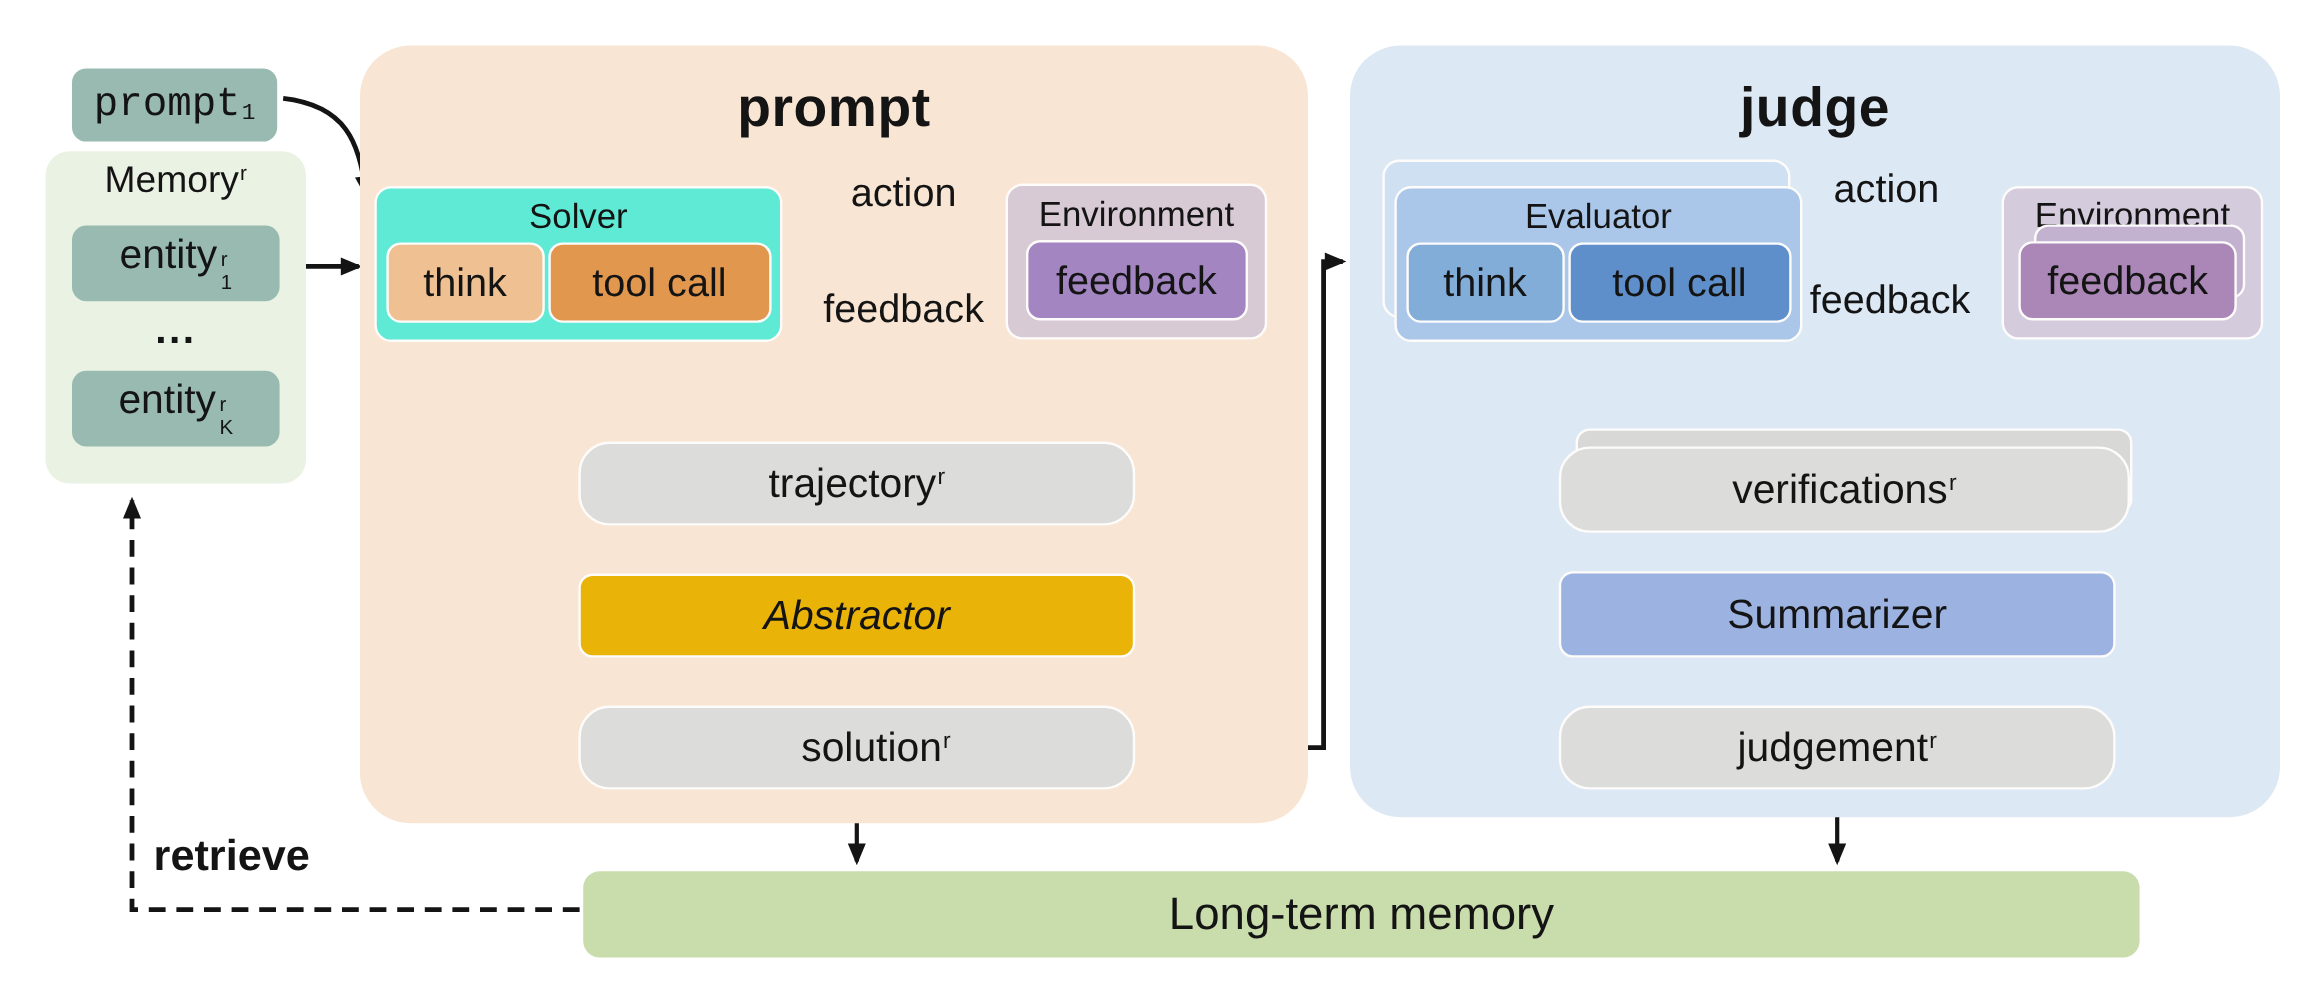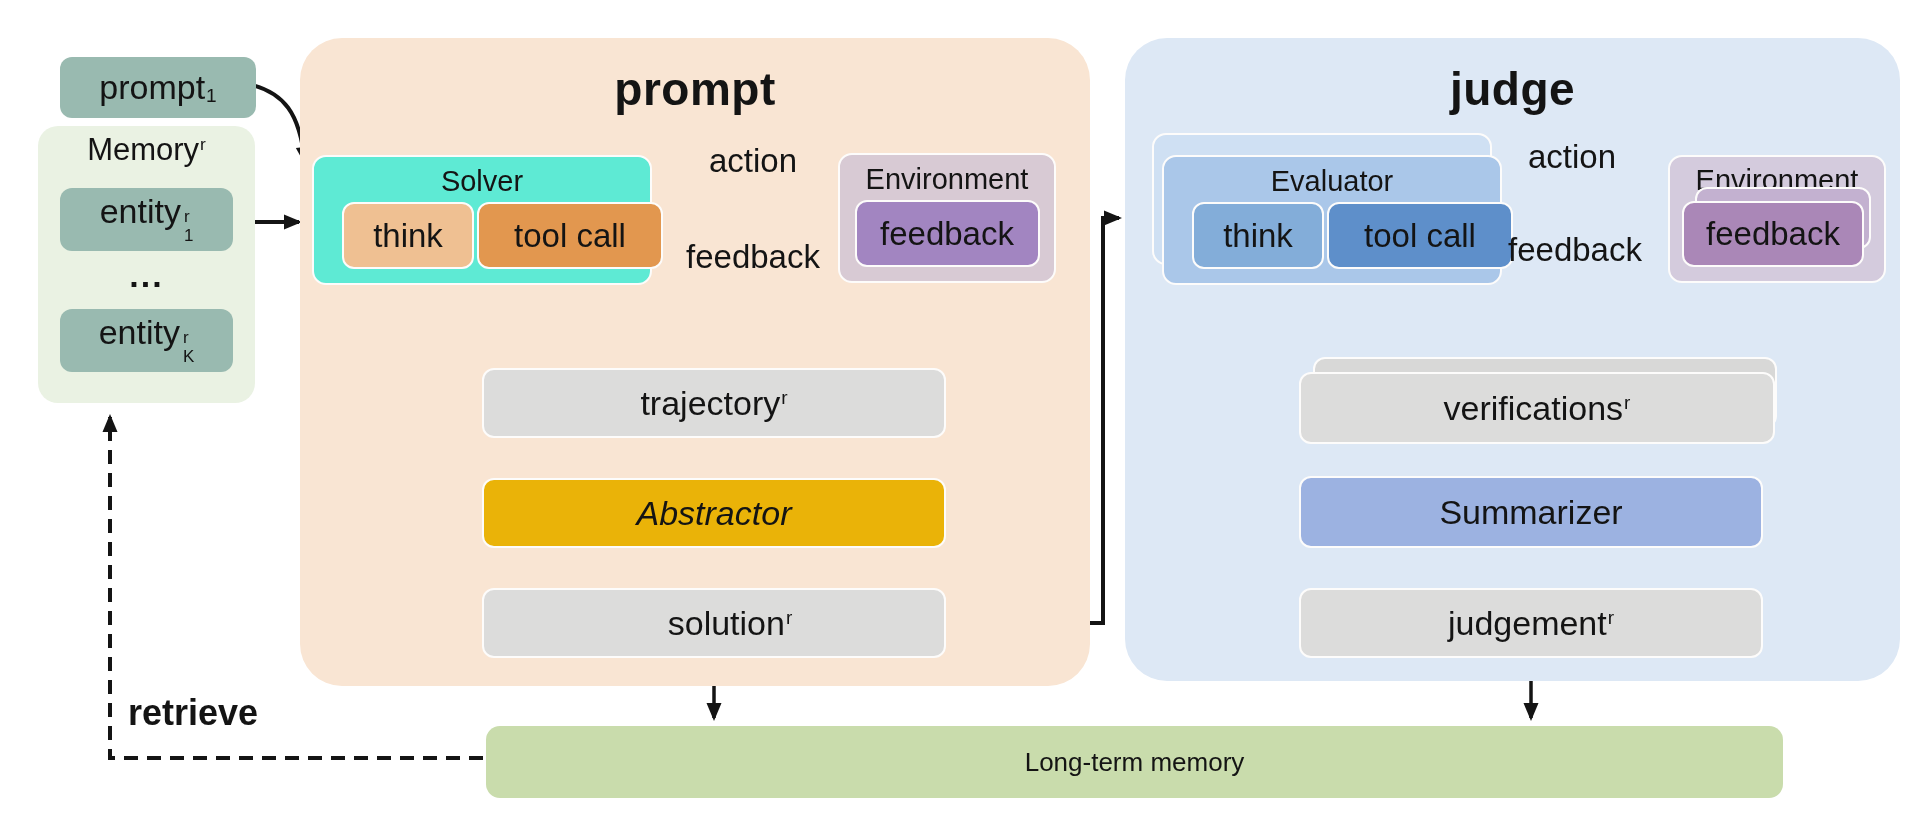--- a/index.html
+++ b/index.html
@@ -17,7 +17,7 @@
   .title-judge{left:1125px;top:62px;width:775px;}
   
   .teal-box{background:#99bab0;border-radius:12px;display:flex;align-items:center;justify-content:center;font-size:34px;}
-  .prompt-box{left:60px;top:57px;width:196px;height:61px;}
+  .prompt-box{left:60px;top:57px;width:171px;height:61px;font-family:Liberation Mono, monospace;}
   .memory-panel{left:38px;top:126px;width:217px;height:277px;background:#eaf2e3;border-radius:20px;}
   .memory-title{left:38px;top:132px;width:217px;text-align:center;font-size:31px;}
   .entity-1{left:60px;top:188px;width:173px;height:63px;}

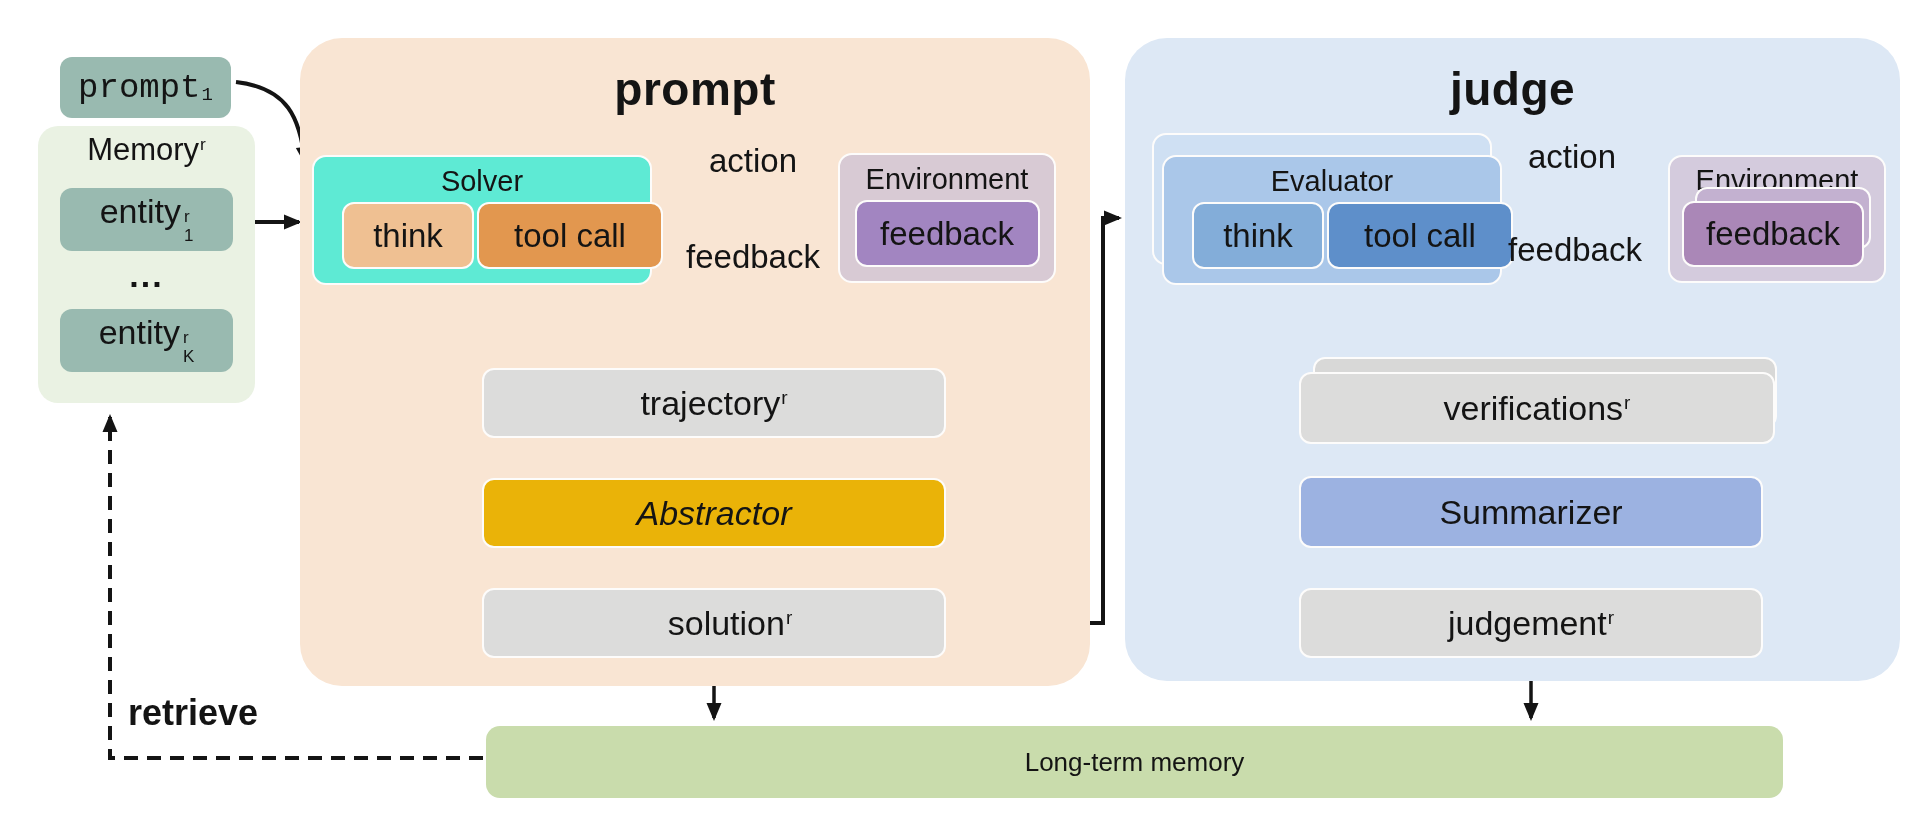--- a/index.html
+++ b/index.html
@@ -28,7 +28,7 @@
   .container-label{font-size:29px;line-height:38px;}
   .chip{border:2.5px solid #fdfcfb;border-radius:12px;display:flex;align-items:center;justify-content:center;font-size:33px;}
   .solver-box{left:312px;top:155px;width:340px;height:130px;background:#5eead4;}
-  .solver-row{display:flex;gap:3px;margin-top:2px;padding-left:41px;}
+  .solver-row{display:flex;gap:3px;margin-top:2px;}
   .chip-think-p{width:128px;height:63px;background:#efc092;}
   .chip-tool-p{width:182px;height:63px;background:#e2974f;}
   .env-box-p{left:838px;top:153px;width:218px;height:130px;background:#d8cad4;}

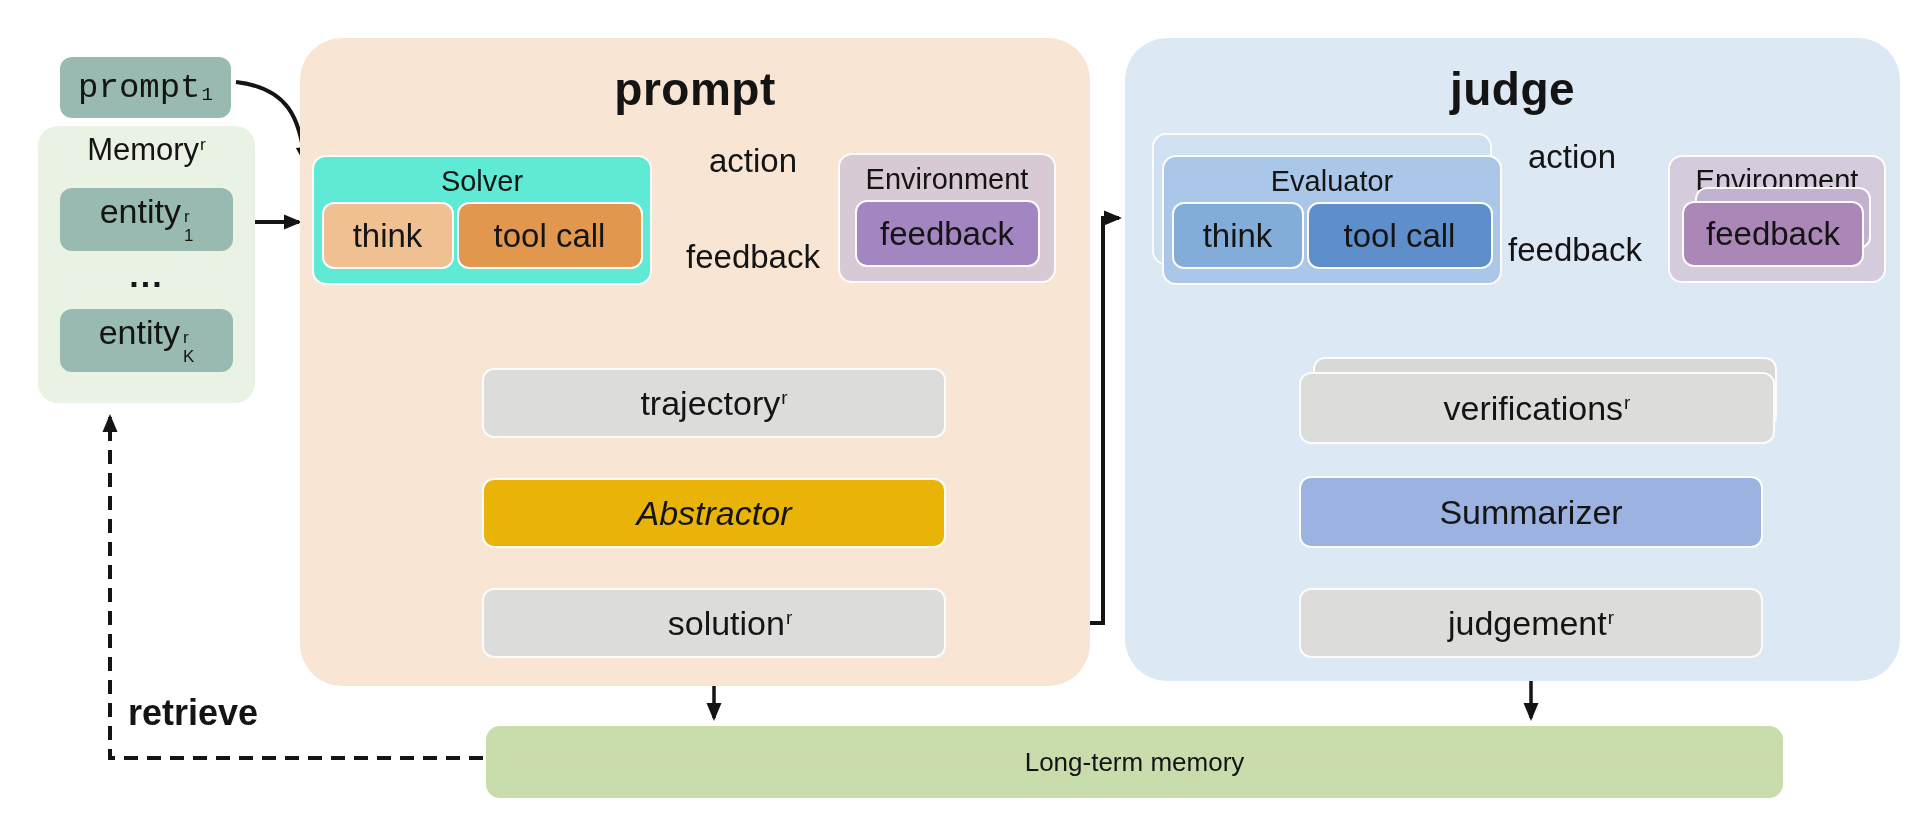--- a/index.html
+++ b/index.html
@@ -50,7 +50,7 @@
   .lbl-feedback-j{left:1465px;top:231px;}
   
   .row-box{border:2.5px solid #fdfcfb;border-radius:12px;display:flex;align-items:center;justify-content:center;font-size:34px;}
-  .gray{background:#dcdcdb;}
+  .gray{background:#dcdcdb;border-radius:26px;}
   .trajectory{left:482px;top:368px;width:464px;height:70px;}
   .abstractor{left:482px;top:478px;width:464px;height:70px;background:#eab308;font-style:italic;}
   .solution{left:482px;top:588px;width:464px;height:70px;padding-left:32px;}

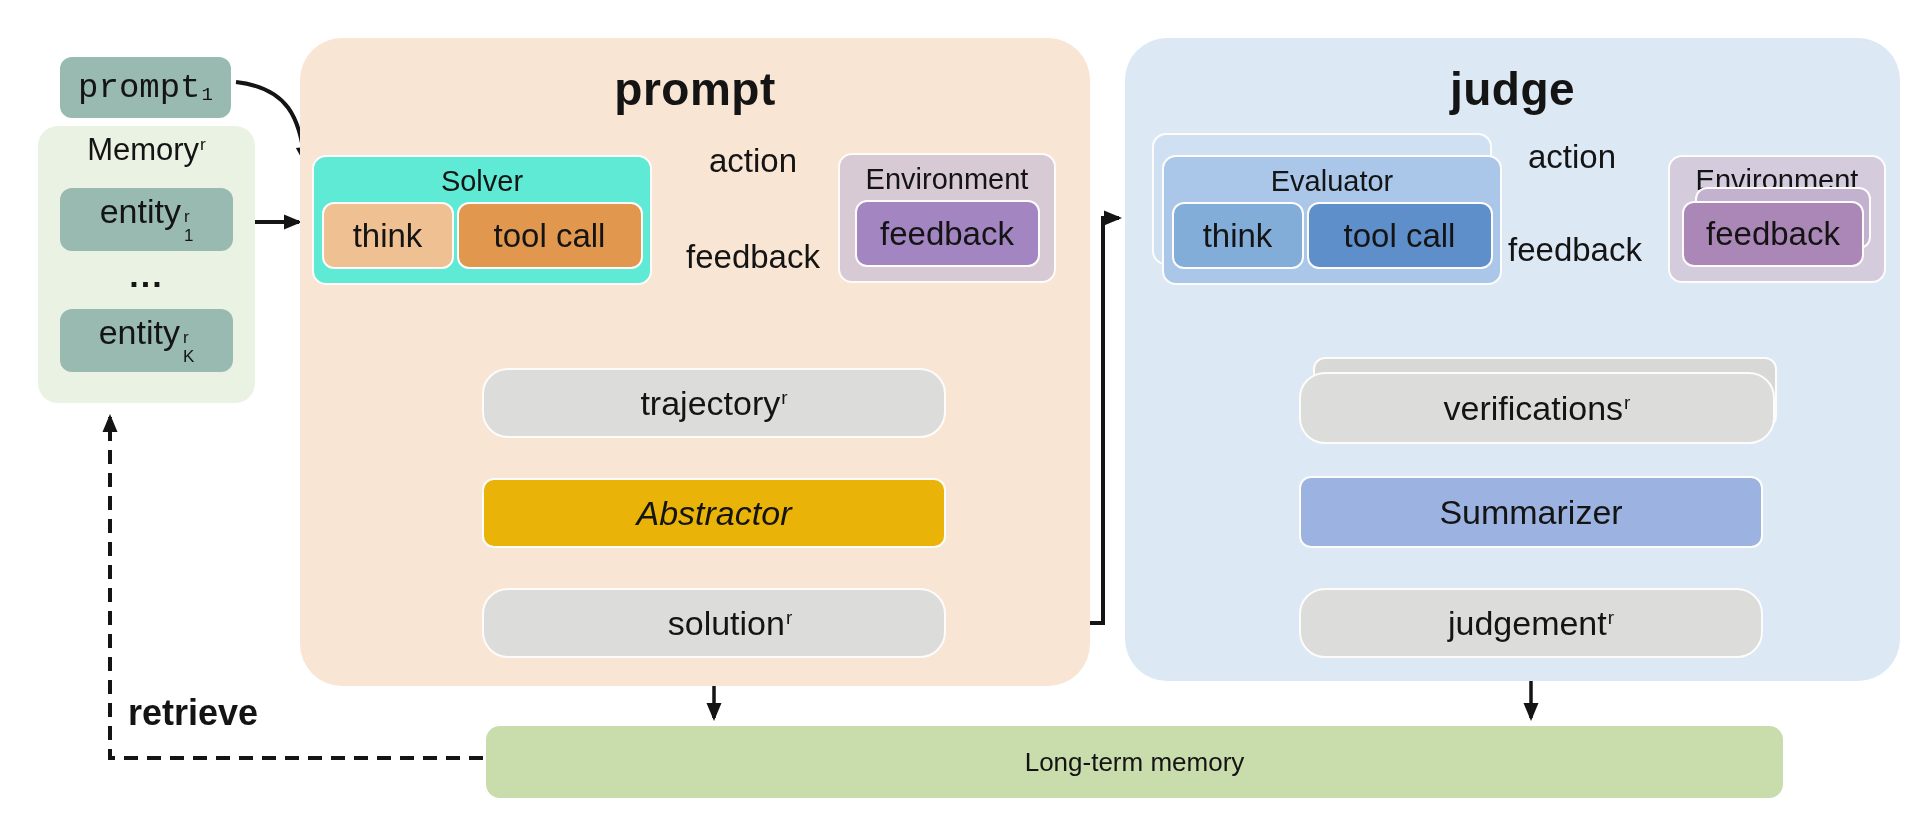--- a/index.html
+++ b/index.html
@@ -59,7 +59,7 @@
   .summarizer{left:1299px;top:476px;width:464px;height:72px;background:#9cb2e1;}
   .judgement{left:1299px;top:588px;width:464px;height:70px;}
   
-  .ltm-box{left:486px;top:726px;width:1297px;height:72px;background:#c9dcac;border-radius:14px;display:flex;align-items:center;justify-content:center;font-size:26px;}
+  .ltm-box{left:486px;top:726px;width:1297px;height:72px;background:#c9dcac;border-radius:14px;display:flex;align-items:center;justify-content:center;font-size:38px;}
   .retrieve-label{left:128px;top:692px;font-weight:bold;font-size:36px;}
   
   .sup{font-size:0.56em;vertical-align:0.55em;margin-left:1px;}

